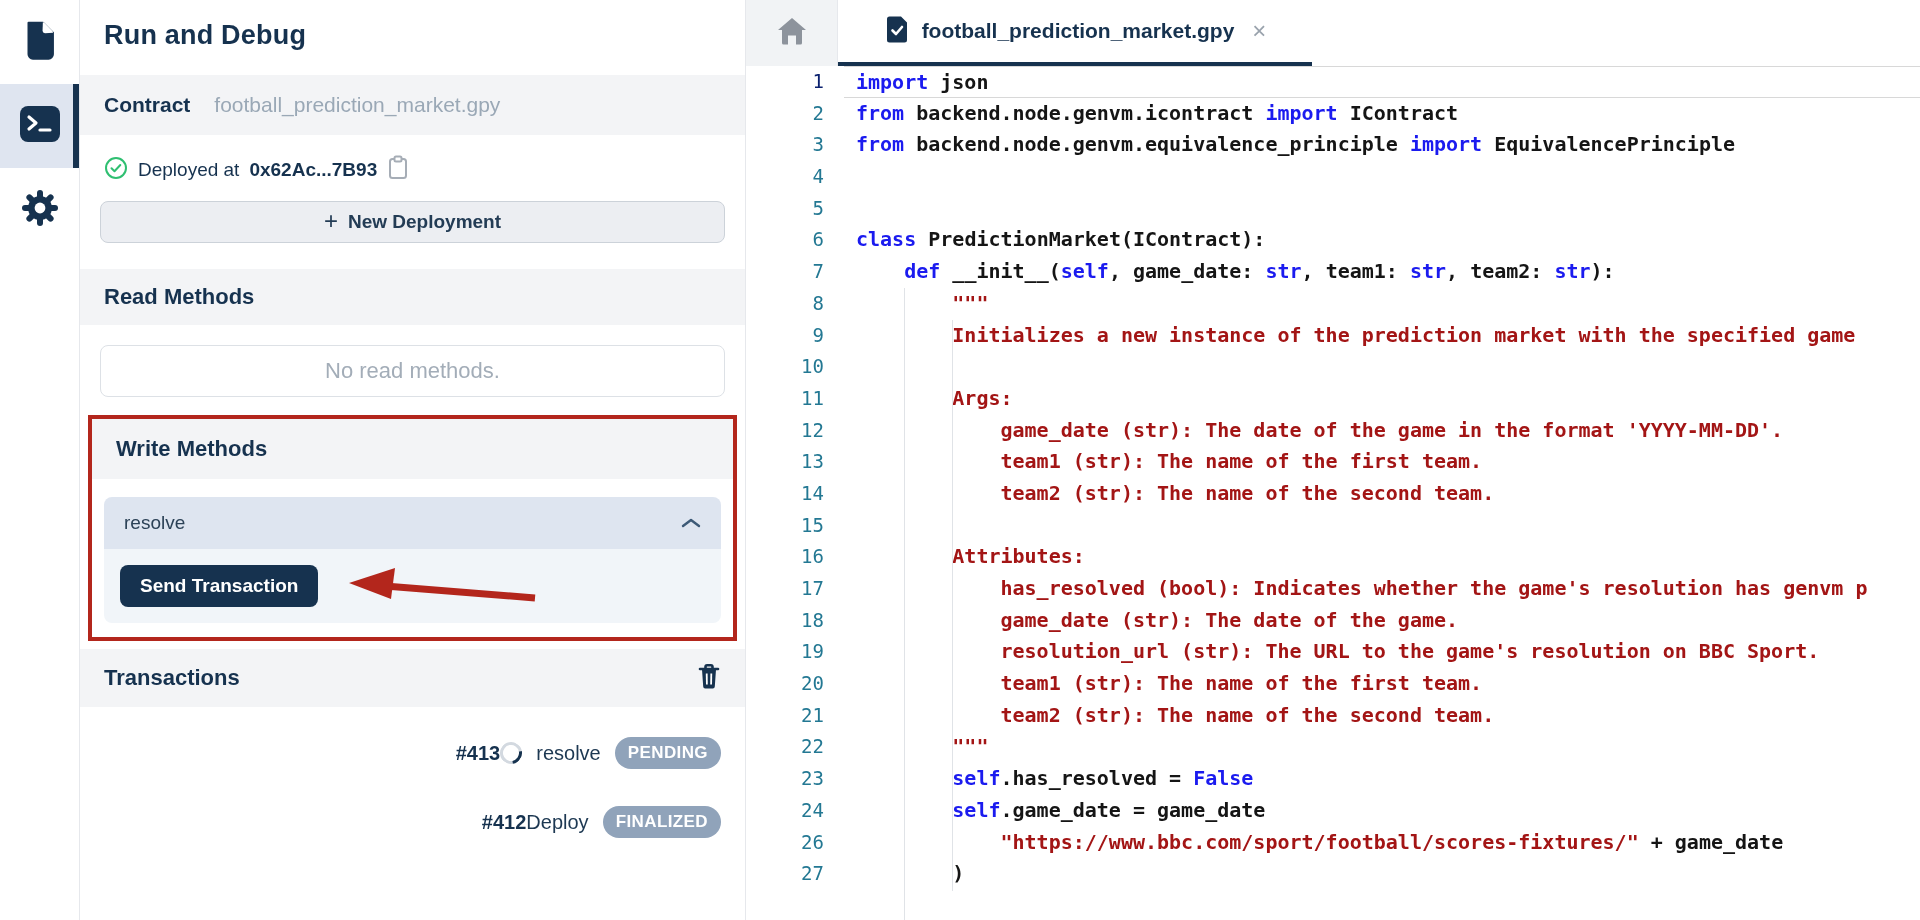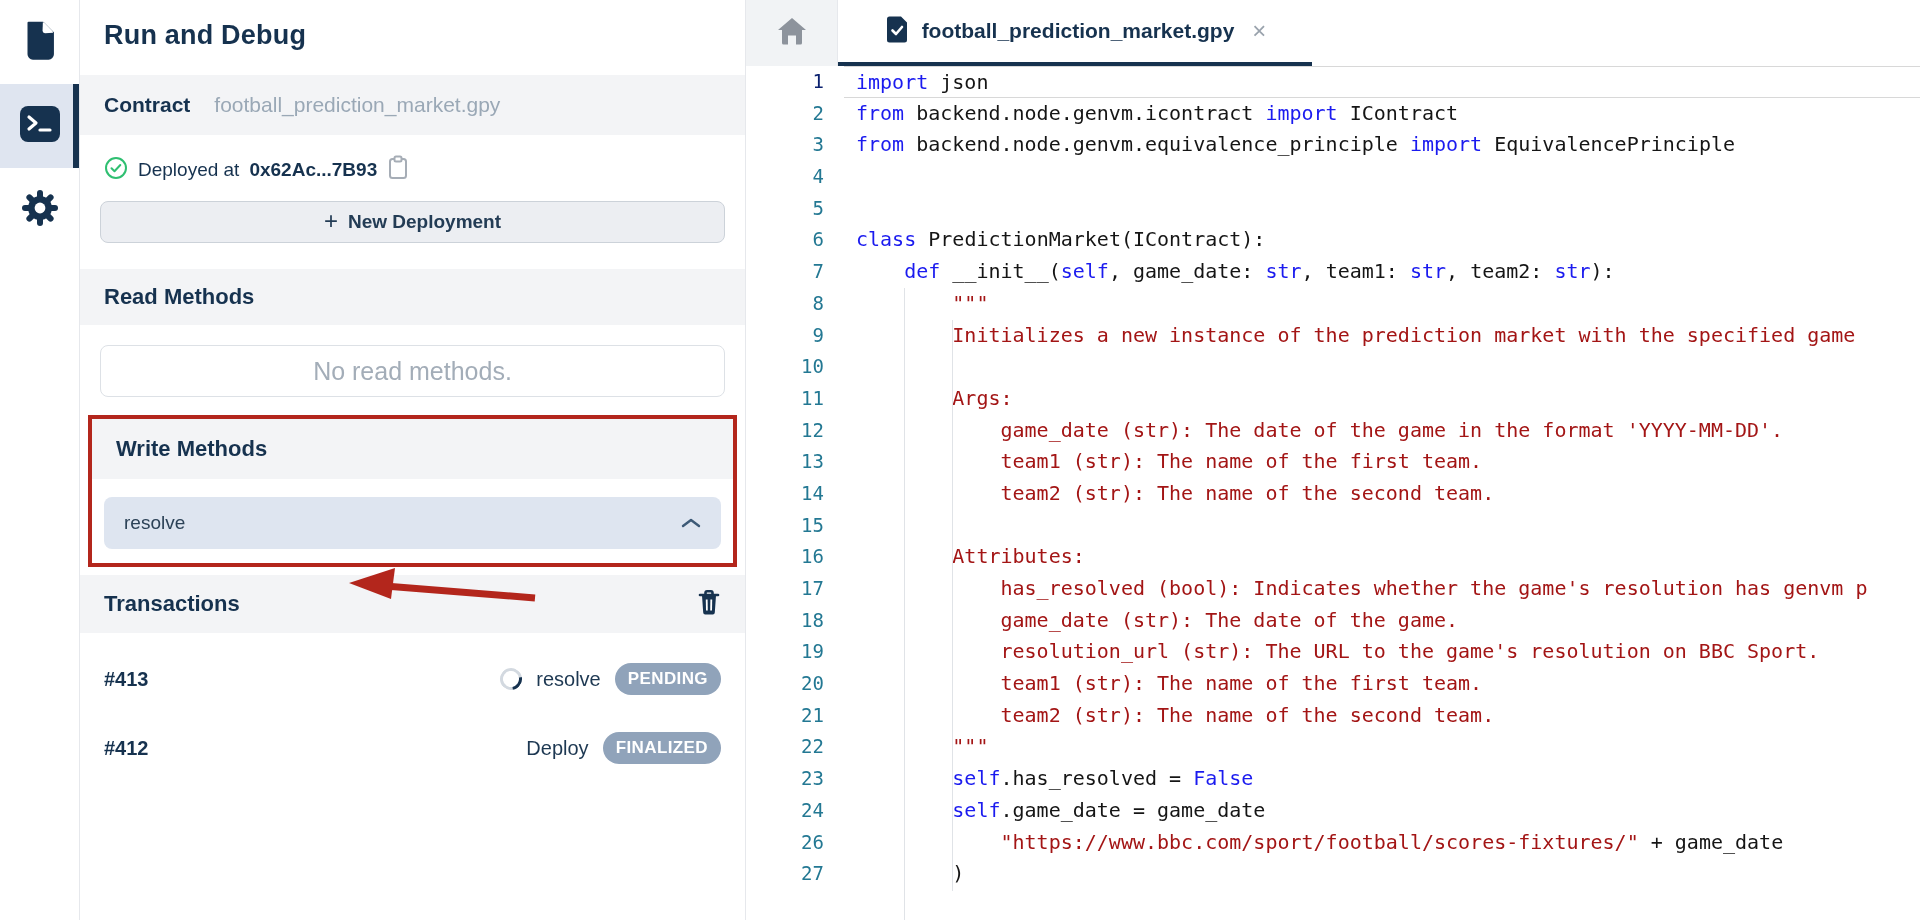--- a/index.html
+++ b/index.html
@@ -71,7 +71,7 @@
   .cl { display:flex; height:31.7px; line-height:31.7px; font-size:20px; white-space:pre; }
   .cl .gut { width:78px; text-align:right; color:var(--lineNumber,#237893); font-size:19px; flex-shrink:0;
              user-select:none; }
-  .cl .src { flex:1; margin-left:20px; padding-left:12px; color:#151515; overflow:hidden; }
+  .cl .src { flex:1; margin-left:20px; padding-left:12px; color:#151515; overflow:hidden;font-weight:bold; }
   .cl.cur .gut { color:var(--lineNumberActive,#0b216f); }
   .cl.cur .src { border-top:1px solid #d8d8d8; border-bottom:1px solid #d8d8d8; }
   .tk-k { color:var(--keyword,#1b1bef); }

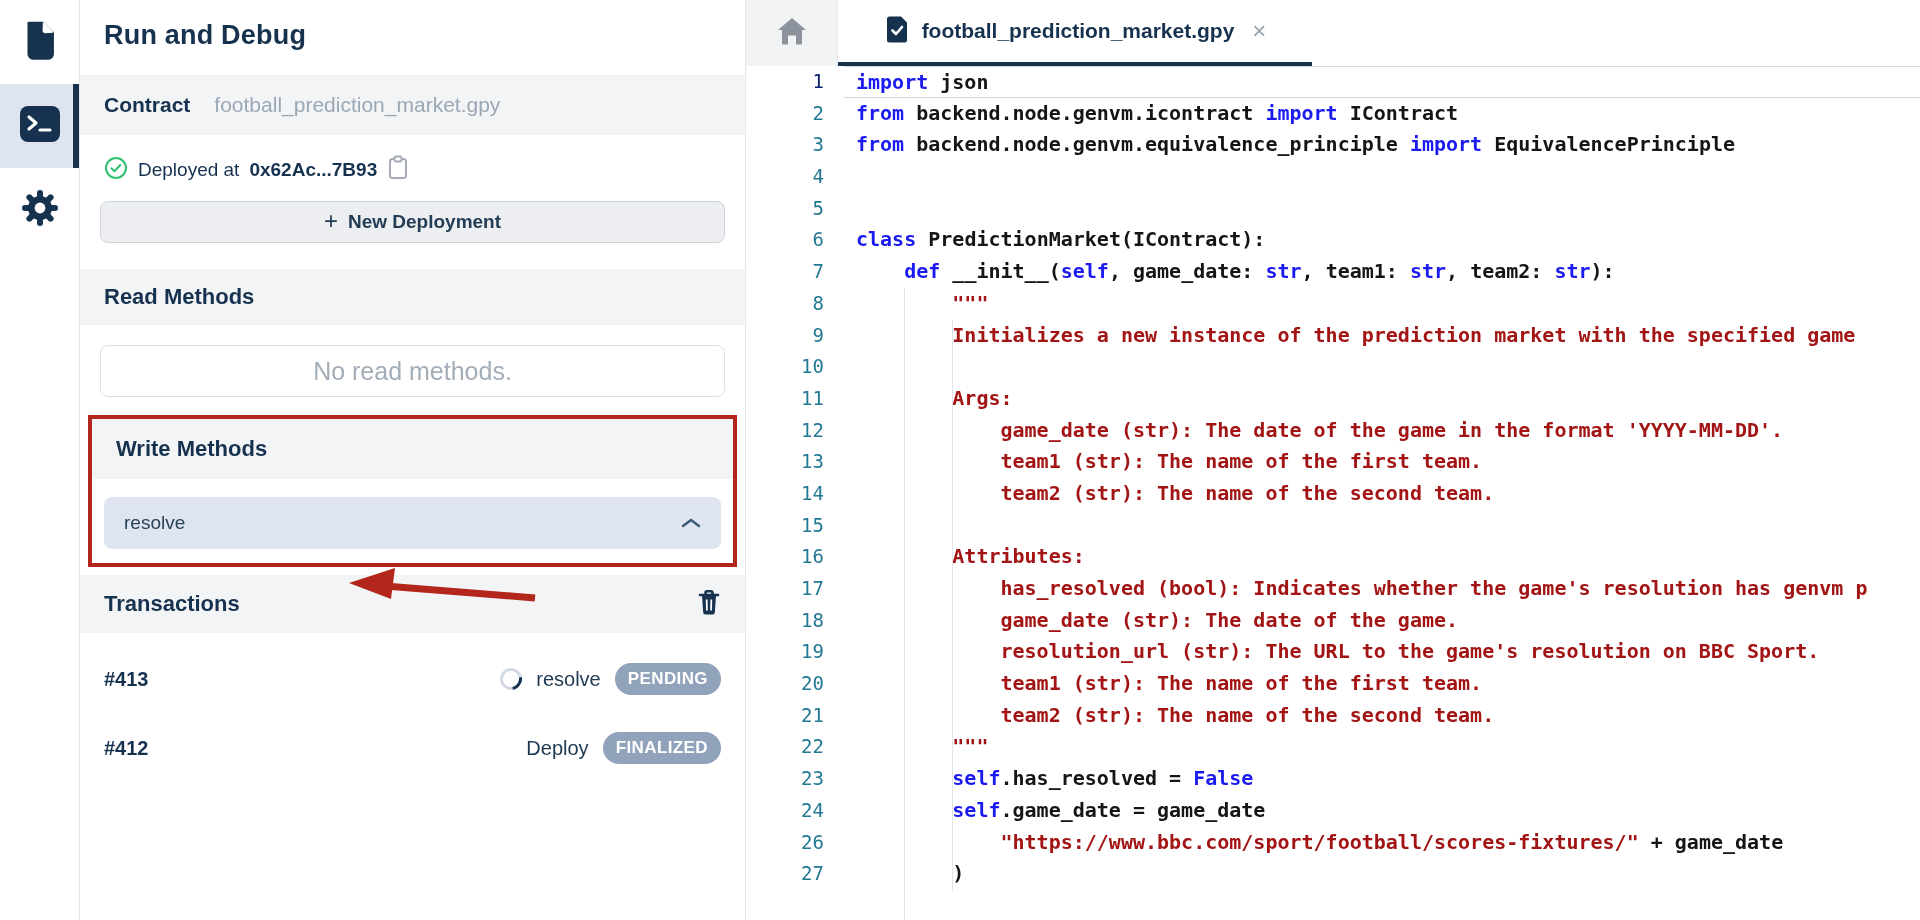--- a/index.html
+++ b/index.html
@@ -30,7 +30,7 @@
   .btn-newdep .plus { font-size:24px; font-weight:400; margin-top:-2px; }
   .sec-h { font-size:22px; font-weight:600; }
   .empty-box { margin:20px 20px 0 20px; height:52px; border:1px solid #dde1e6; border-radius:8px;
-               display:flex; align-items:center; justify-content:center; color:#a3adb8; font-size:25px; }
+               display:flex; align-items:center; justify-content:center; color:#a3adb8; font-size:22px; }
   .read-bar { margin-top:26px; }
 
   .red-box { margin:18px 8px 0 8px; border:4px solid var(--accentRed,#b3261c); }

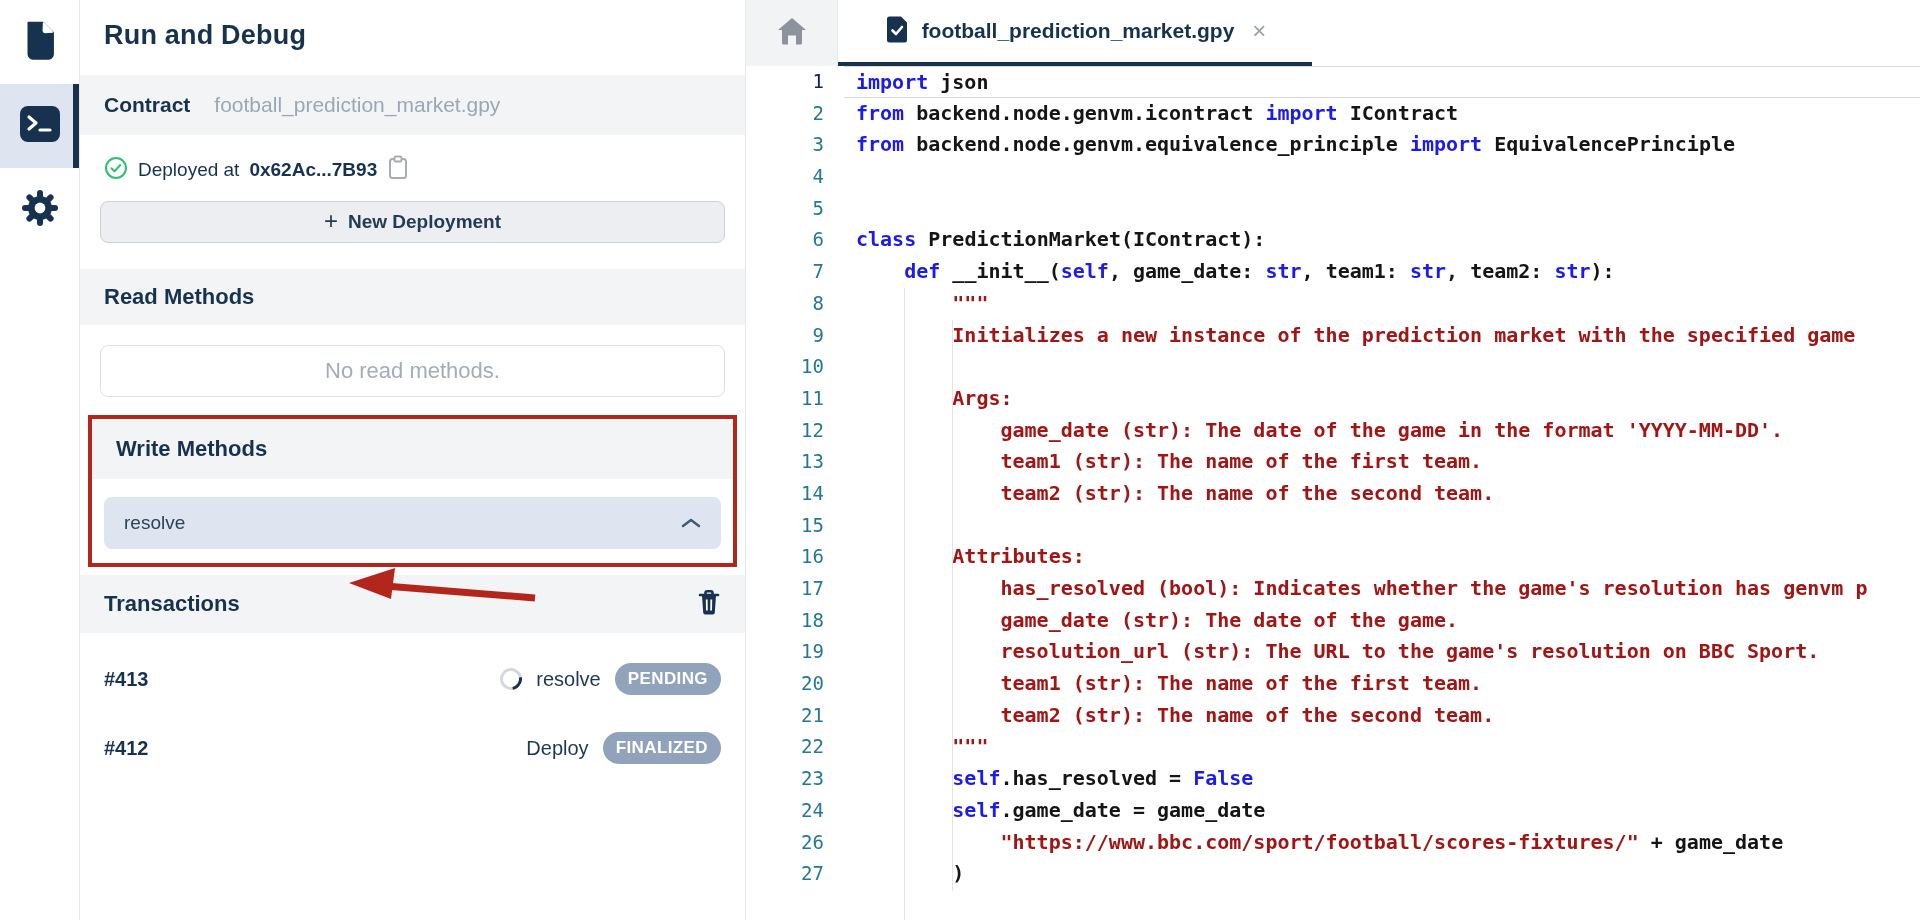--- a/index.html
+++ b/index.html
@@ -168,6 +168,9 @@
                 <path d="M2 9 l8-6 8 6" fill="none" stroke="#3d5a77" stroke-width="2.4" stroke-linecap="round" stroke-linejoin="round"></path>
               </svg>
           </span>
+        </div>
+        <div class="method-body">
+          <button class="btn-send">Send Transaction</button>
         </div>
       </div>
     </div>

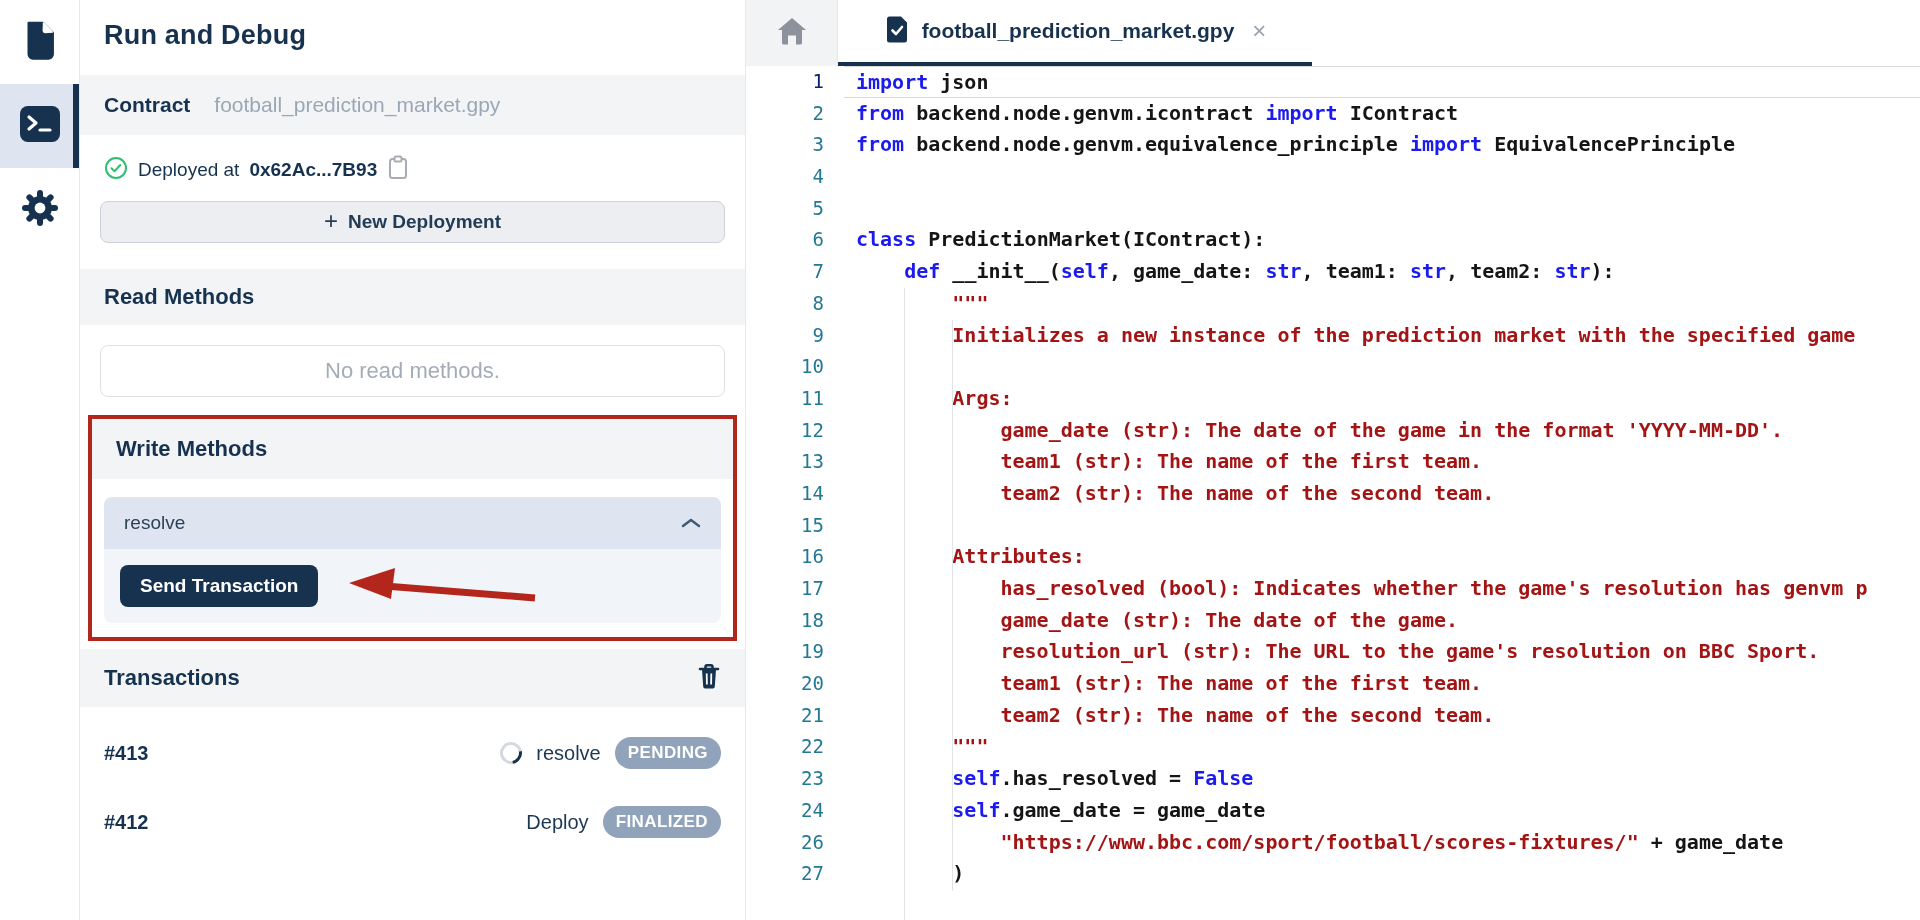--- a/index.html
+++ b/index.html
@@ -44,7 +44,7 @@
 
   .tx-bar { margin-top:8px; height:58px; justify-content:space-between; }
   .tx-rows { padding:0 24px; }
-  .tx-row { display:flex; align-items:center; justify-content:space-between; height:46px; margin-top:23px; }
+  .tx-row { display:flex; align-items:center; justify-content:flex-end; height:46px; margin-top:23px; }
   .tx-id { font-size:20px; font-weight:600; }
   .tx-right { display:flex; align-items:center; gap:14px; }
   .tx-method { font-size:20px; color:#1d3852; }

